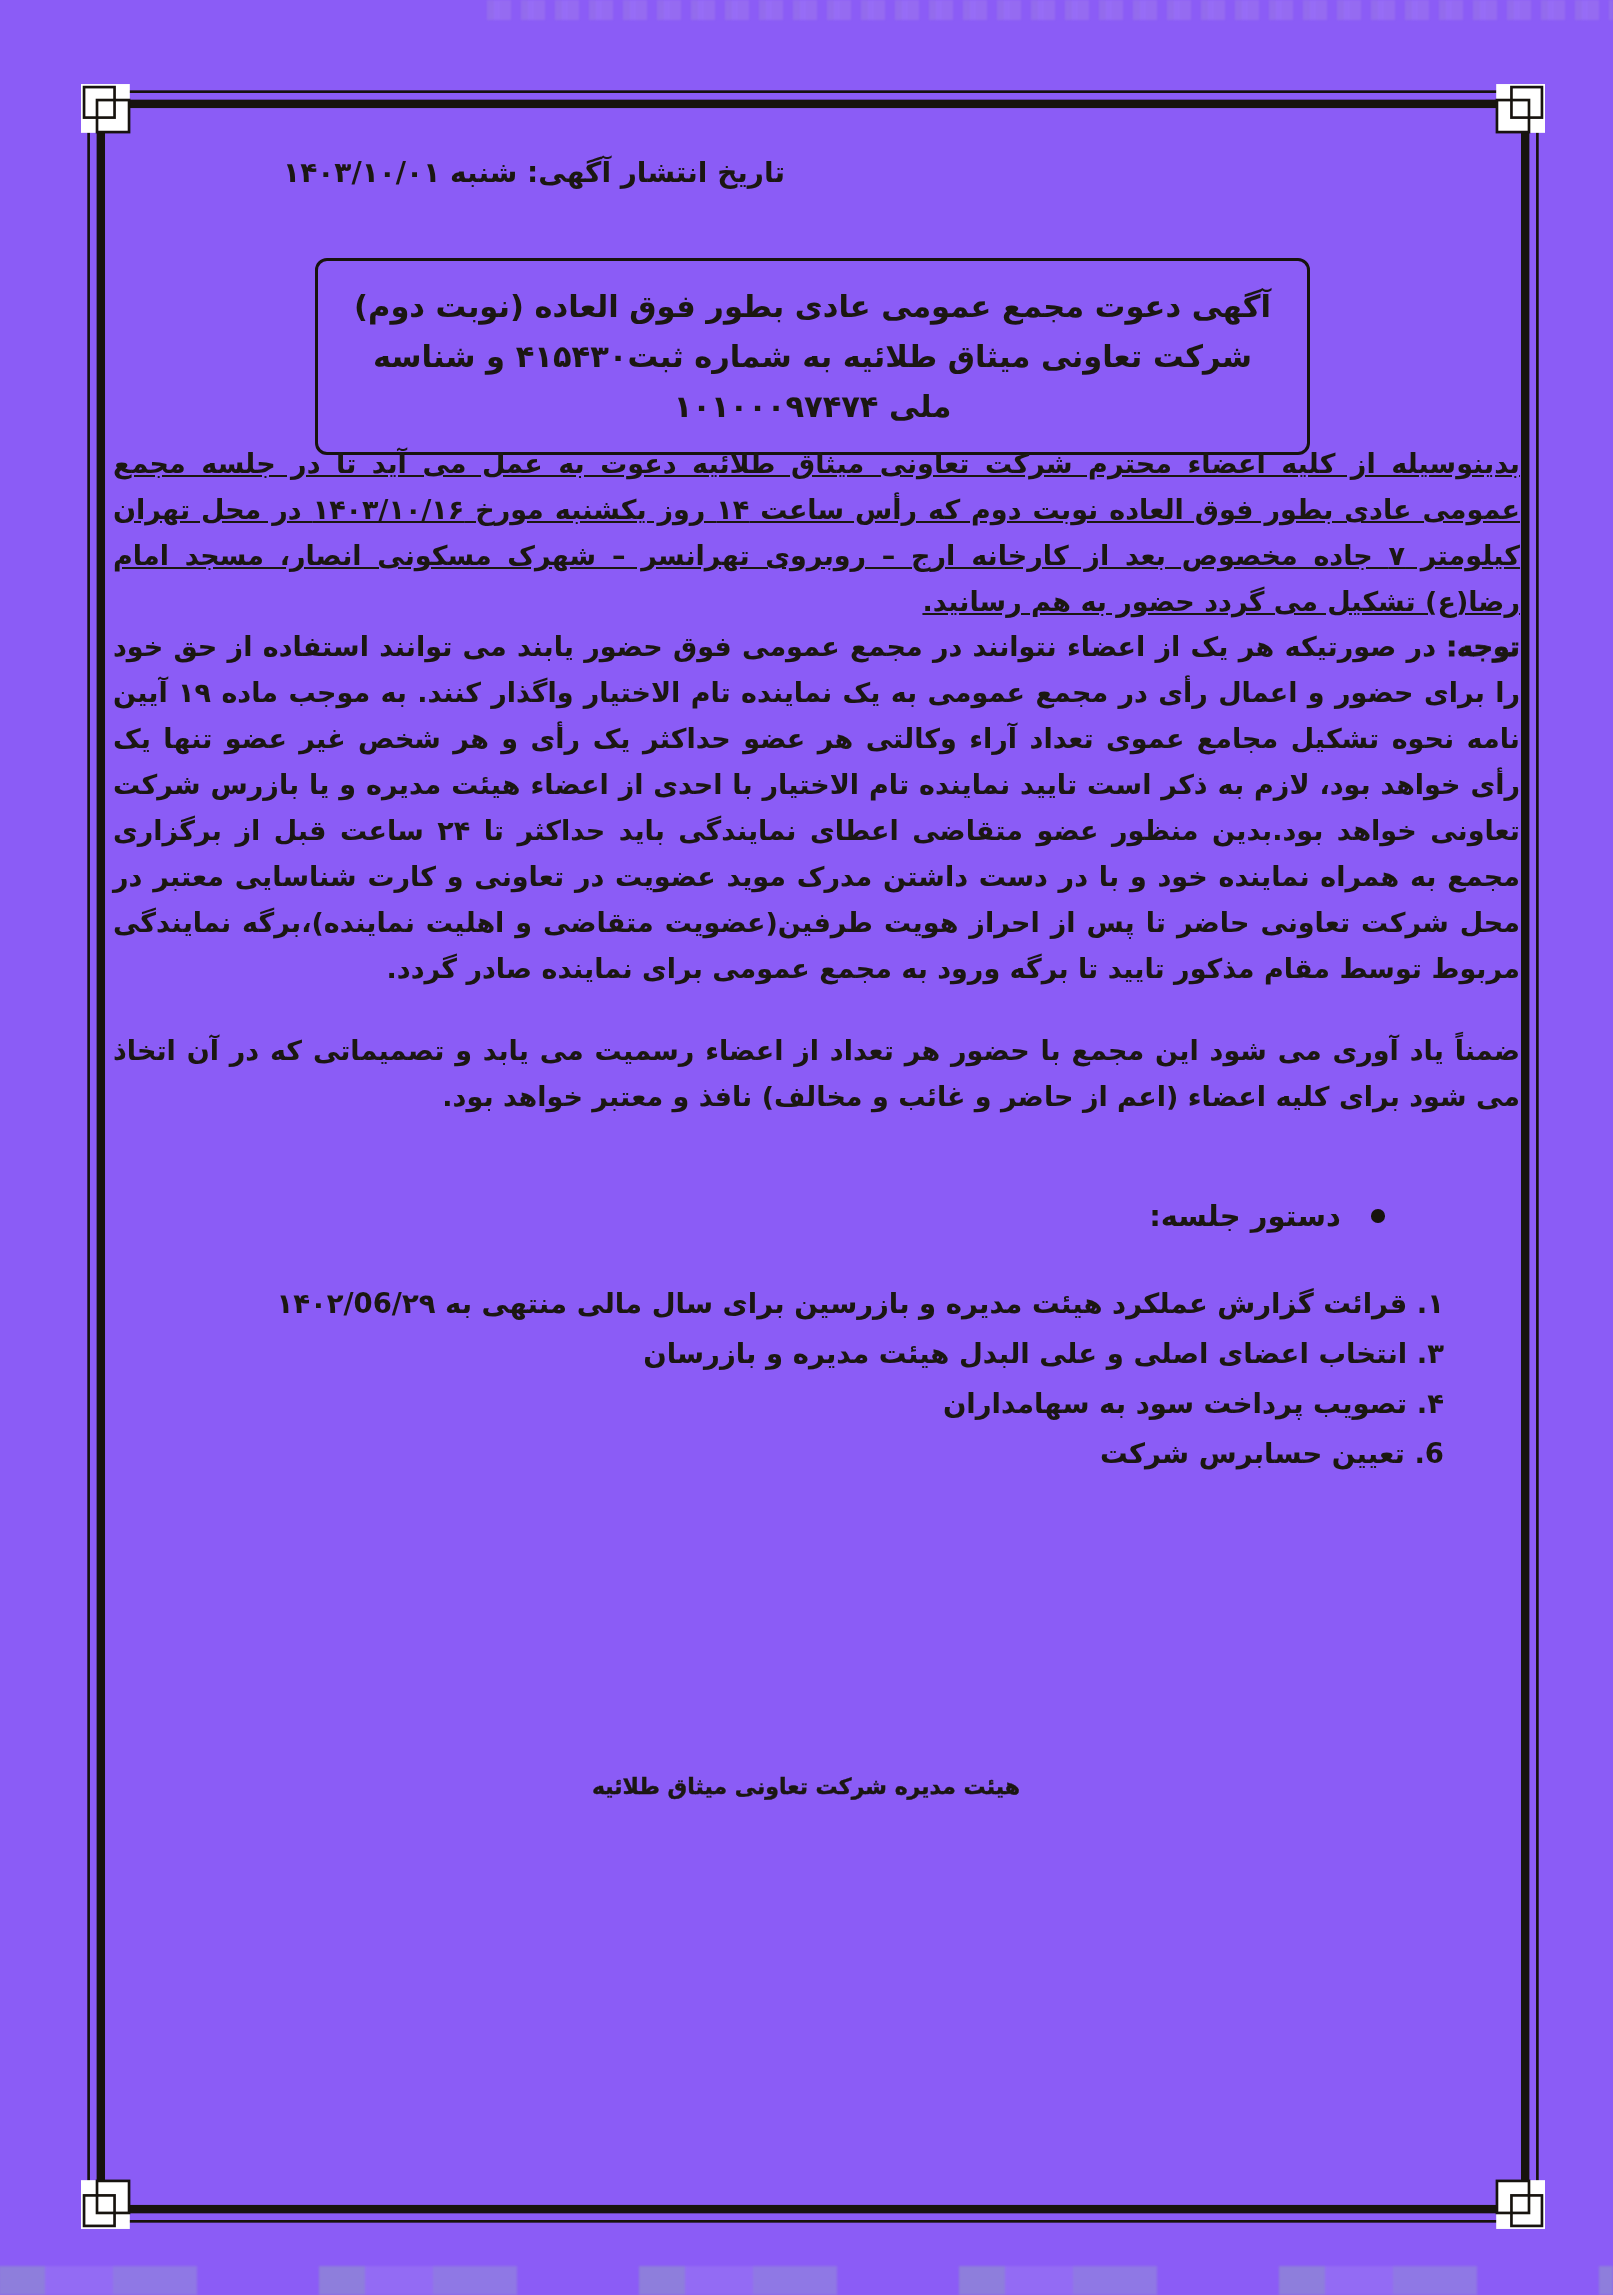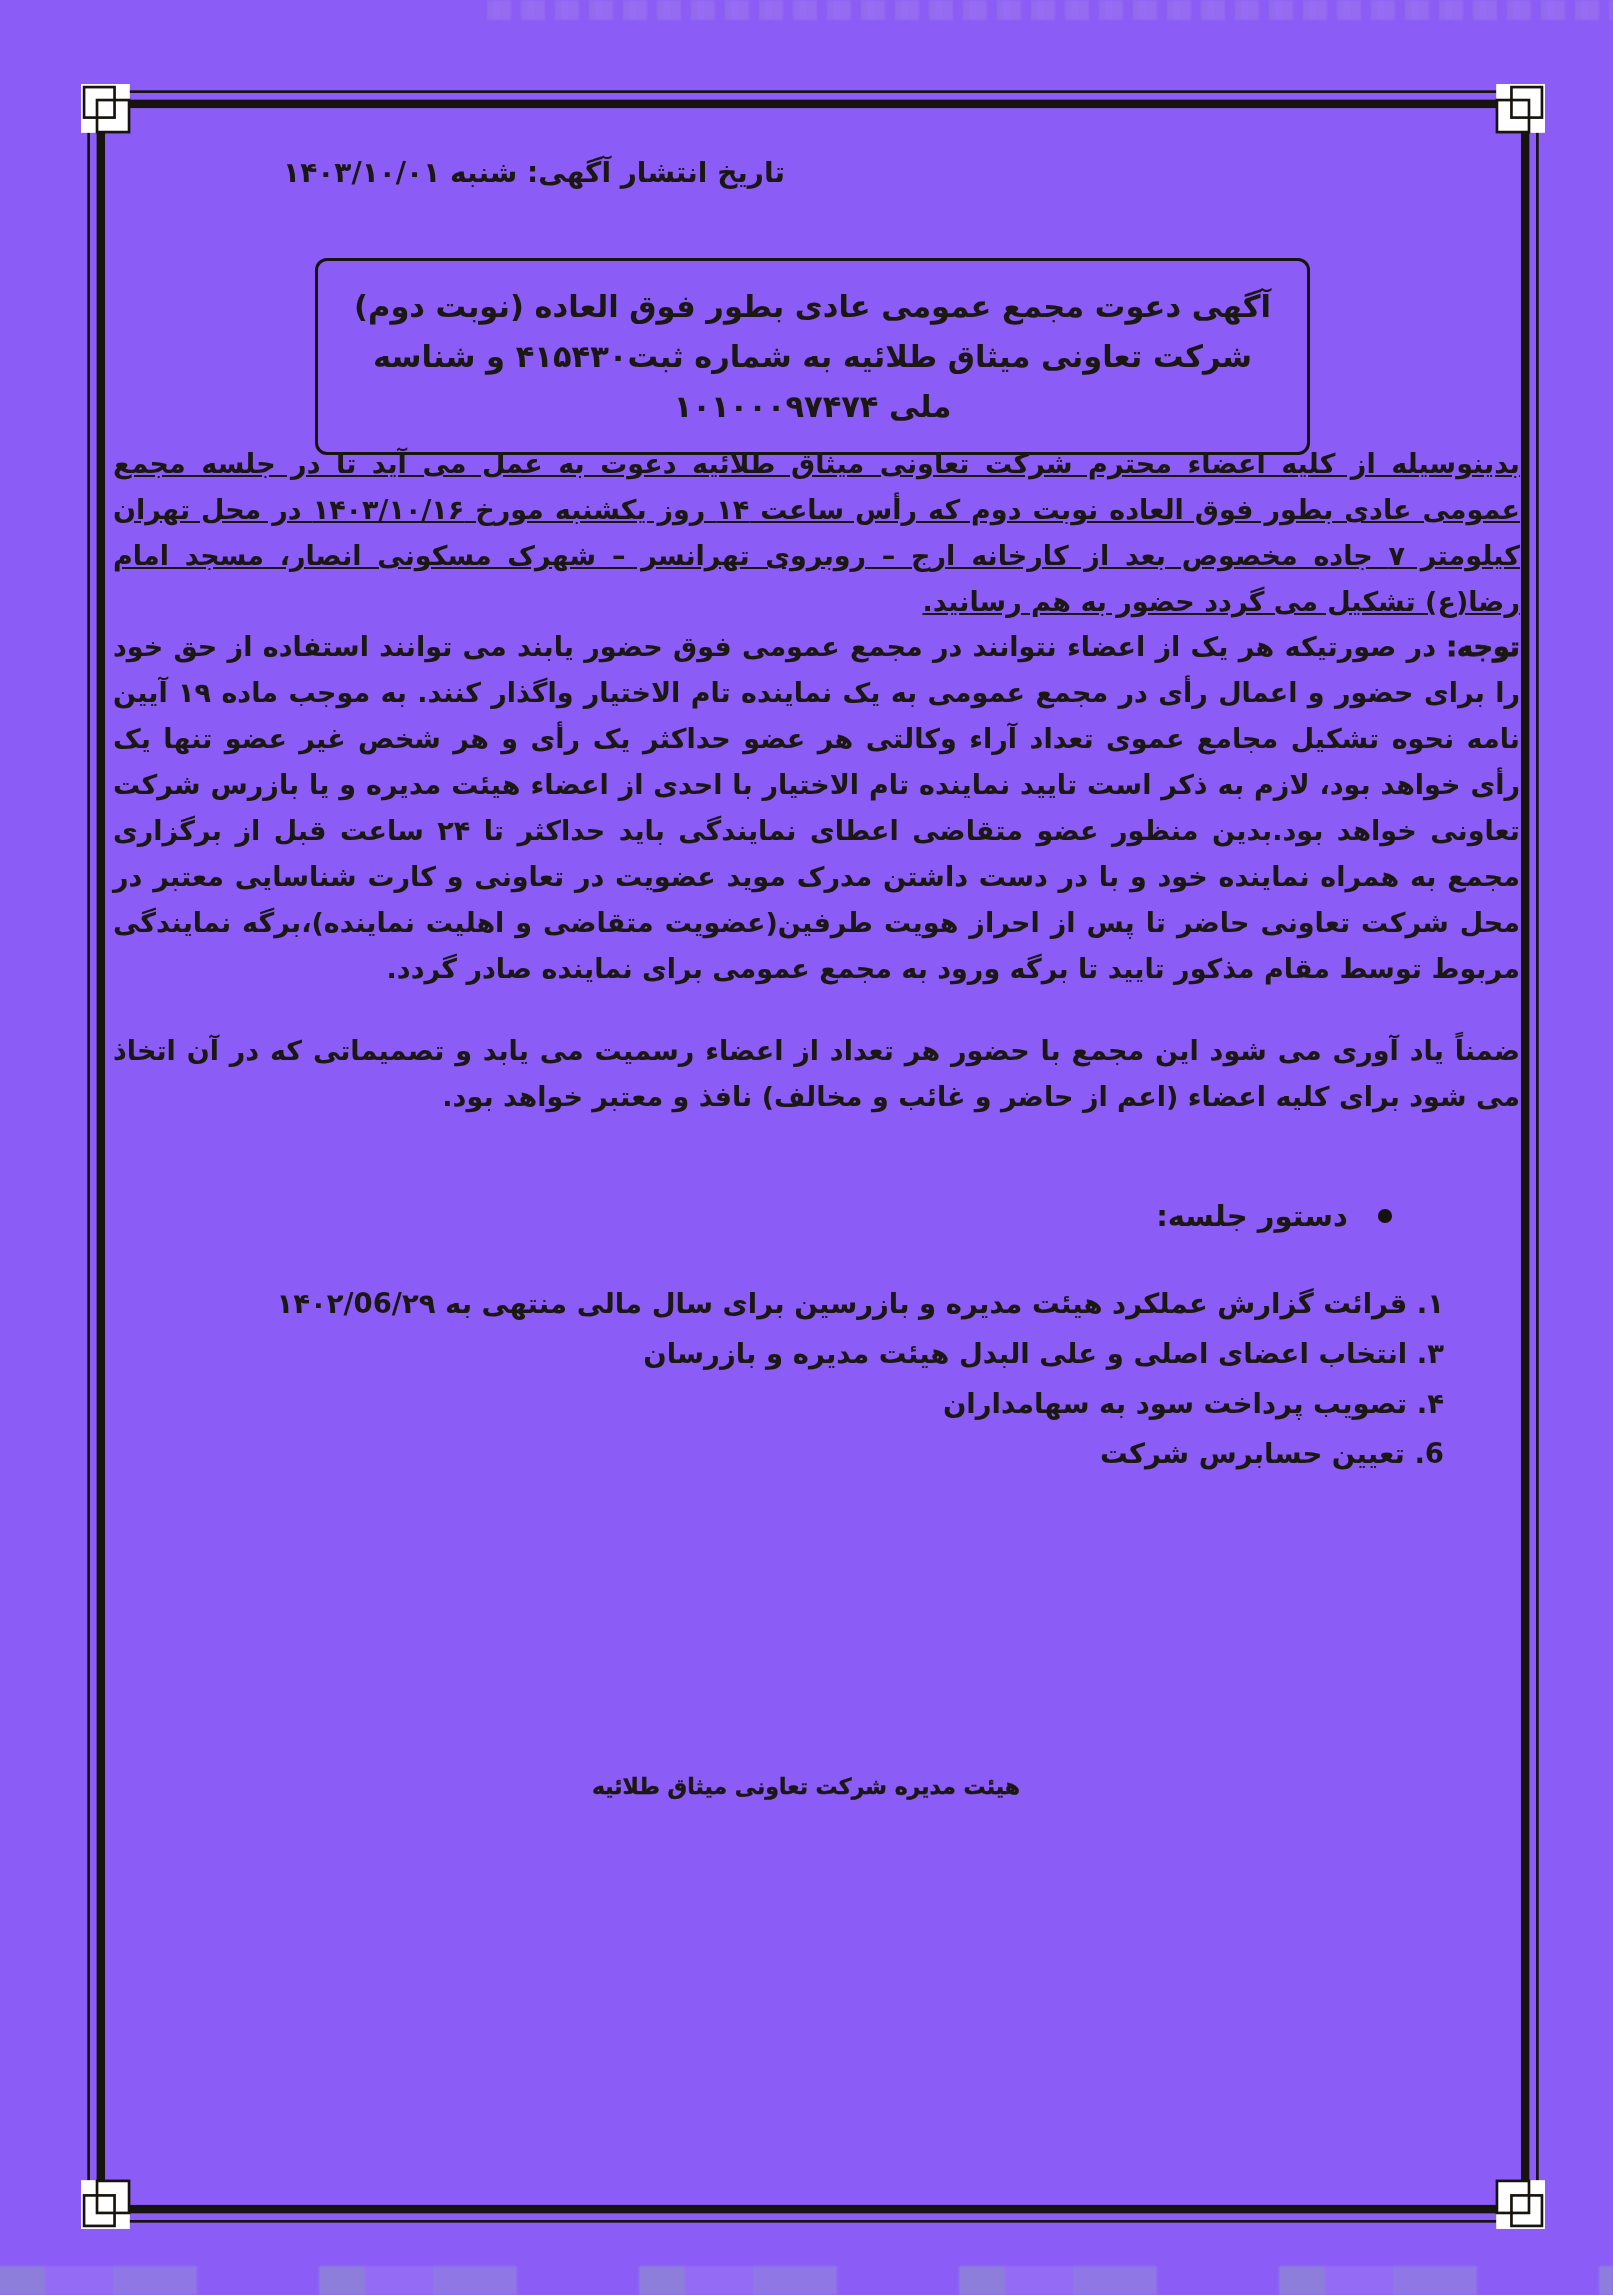--- a/index.html
+++ b/index.html
@@ -89,7 +89,7 @@
   .agenda-heading {
     position: absolute;
     top: 1199px;
-    right: 221px;
+    right: 228px;
     display: flex;
     align-items: center;
     font-size: 29px;

